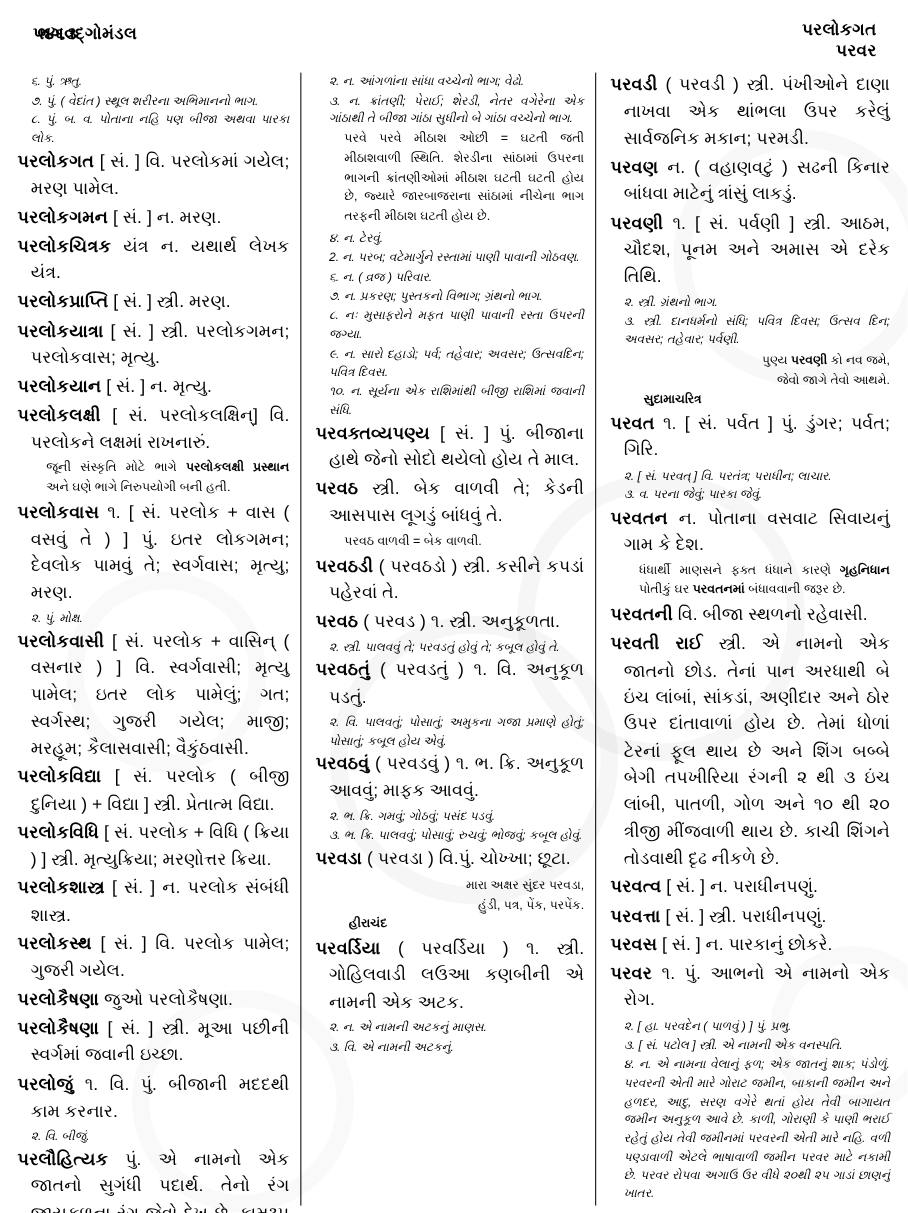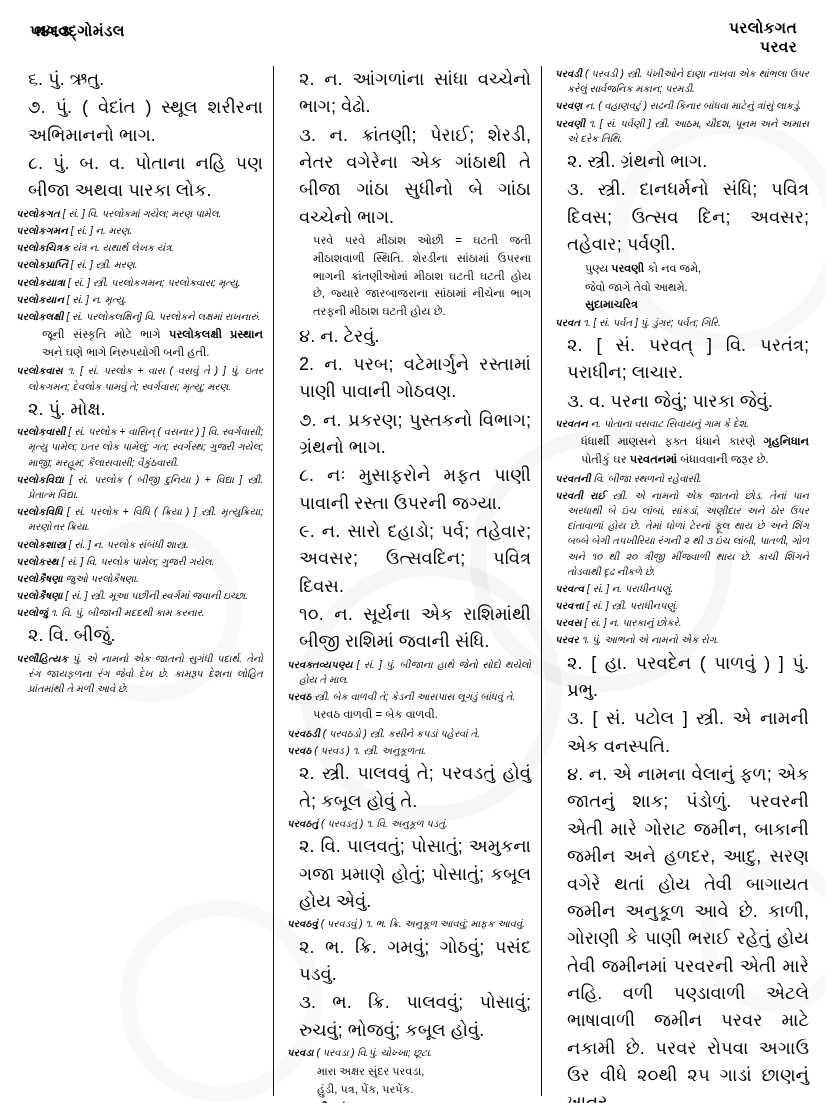--- a/index.html
+++ b/index.html
@@ -39,7 +39,7 @@
   .entry{margin:0 0 2px 0;font-size:10px;line-height:1.52;text-align:justify;
          text-indent:0;padding-left:12px;font-style:italic;}
   .entry > .hw{margin-left:-12px;}
-  .sense{margin:0 0 1px 0;font-size:18px;line-height:1.52;text-align:justify;padding-left:12px;}
+  .sense{margin:0 0 1px 0;font-size:11px;line-height:1.52;text-align:justify;padding-left:12px;font-style:italic;}
   .hw{font-weight:bold;letter-spacing:.2px;}
   .bk{font-weight:bold;}
 

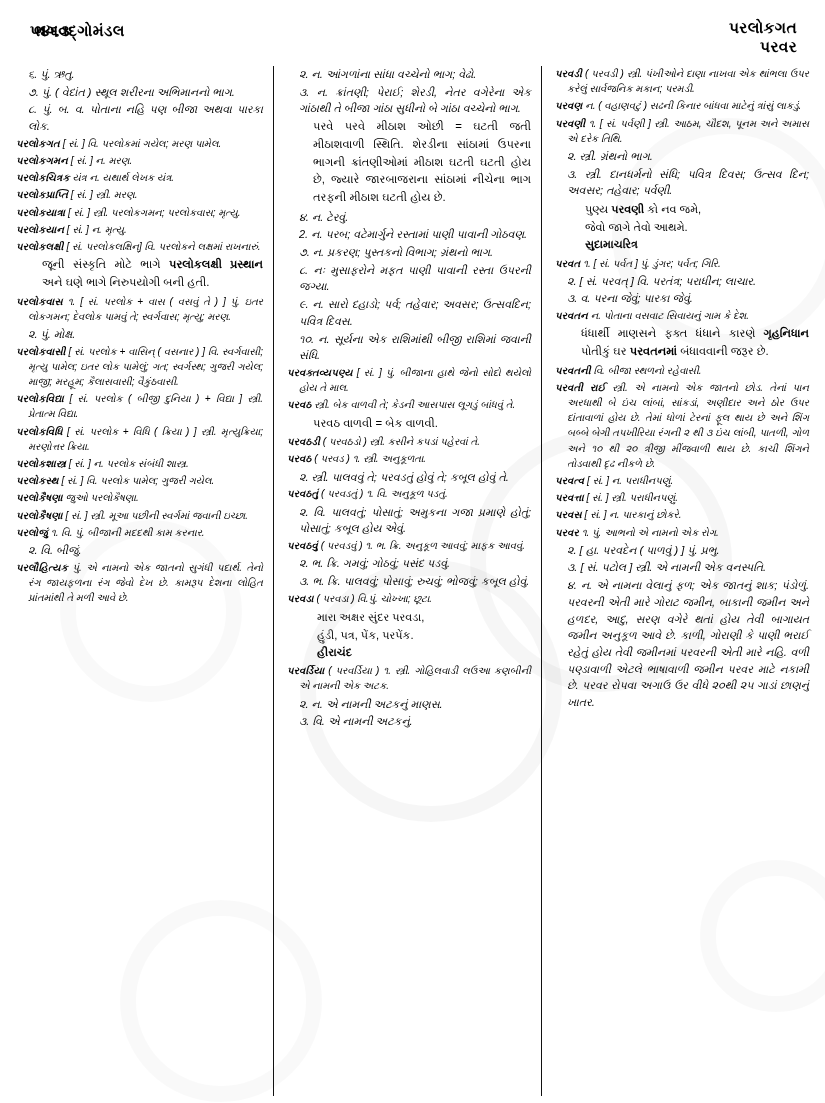--- a/index.html
+++ b/index.html
@@ -36,8 +36,8 @@
   .col3{width:268px;padding-left:13px;border-left:1.3px solid #111;}
 
   
-  .entry{margin:0 0 2px 0;font-size:10px;line-height:1.52;text-align:justify;
-         text-indent:0;padding-left:12px;font-style:italic;}
+  .entry{margin:0 0 2px 0;font-size:16px;line-height:1.52;text-align:justify;
+         text-indent:0;padding-left:12px;}
   .entry > .hw{margin-left:-12px;}
   .sense{margin:0 0 1px 0;font-size:11px;line-height:1.52;text-align:justify;padding-left:12px;font-style:italic;}
   .hw{font-weight:bold;letter-spacing:.2px;}

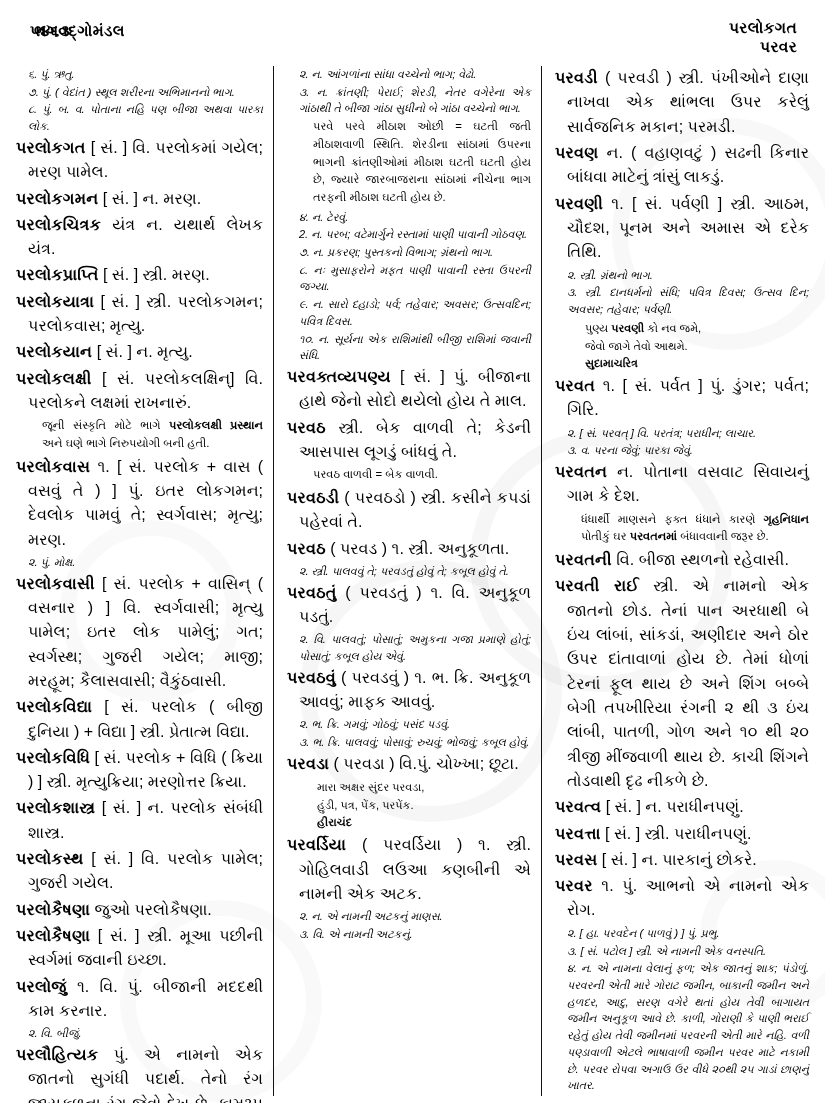--- a/index.html
+++ b/index.html
@@ -106,6 +106,7 @@
         <div class="clear"></div>
         <p class="sense">૪. ન. ટેરવું.</p>
         <p class="sense">2. ન. પરબ; વટેમાર્ગુને રસ્તામાં પાણી પાવાની ગોઠવણ.</p>
+        <p class="sense">૬. ન. ( વ્રજ ) પરિવાર.</p>
         <p class="sense">૭. ન. પ્રકરણ;  પુસ્તકનો  વિભાગ;  ગ્રંથનો ભાગ.</p>
         <p class="sense">૮. નઃ મુસાફરોને મફત પાણી પાવાની રસ્તા ઉપરની જગ્યા.</p>
         <p class="sense">૯. ન. સારો દહાડો; પર્વ; તહેવાર;  અવસર; ઉત્સવદિન; પવિત્ર દિવસ.</p>

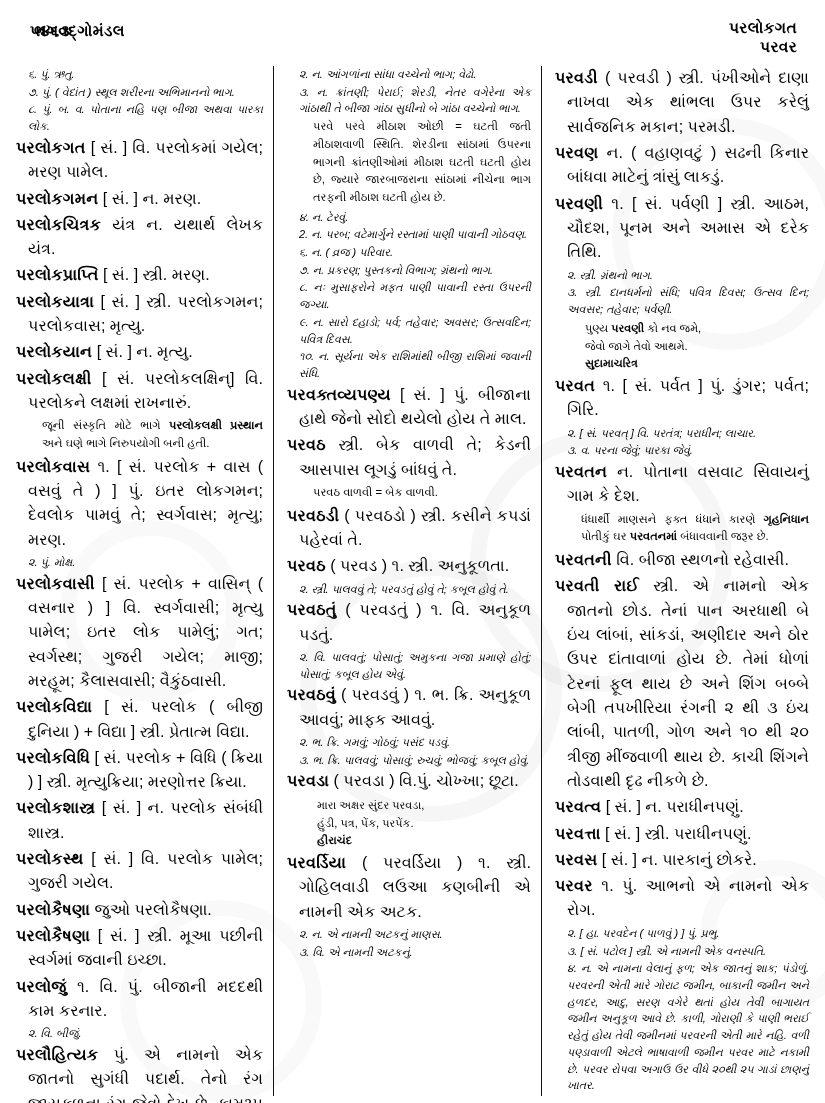--- a/index.html
+++ b/index.html
@@ -47,7 +47,7 @@
   .quote{font-size:11.4px;line-height:1.55;margin:1px 0 2px 0;padding-left:26px;text-align:justify;}
   .quote .src{float:right;font-weight:bold;margin-left:8px;}
   .verse{font-size:11.2px;line-height:1.62;margin:1px 0 2px 0;padding-left:30px;}
-  .verse .vline{display:block;white-space:nowrap;}
+  .verse .vline{display:block;white-space:nowrap;text-align:right;}
   .verse .src{display:block;text-align:left;font-weight:bold;padding-right:2px;margin-top:-1px;}
   .clear{clear:both;}
 </style>

